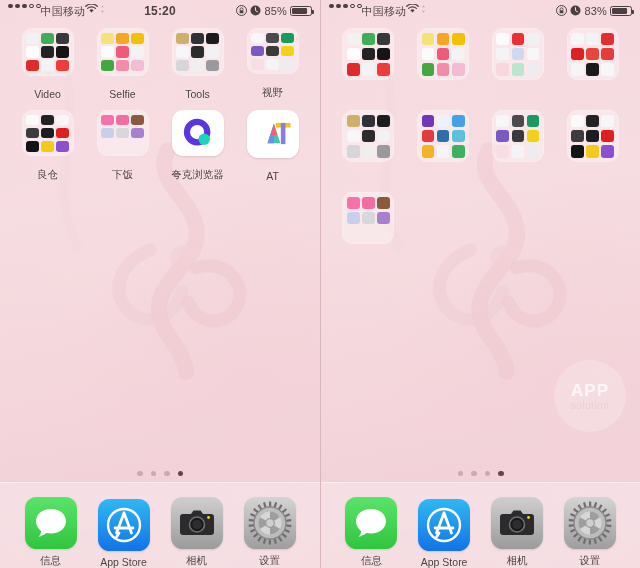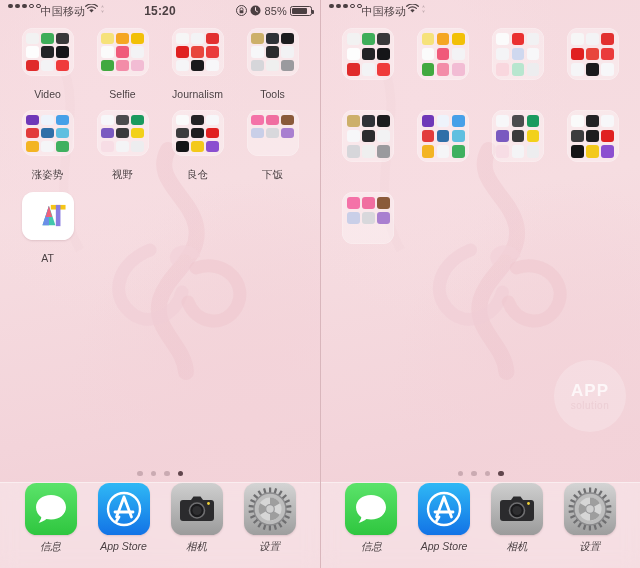--- a/index.html
+++ b/index.html
@@ -434,6 +434,21 @@
               <path d="M4.5 9 L3 6 L4.5 7 L6 6z" fill="#8c7a7e"></path>
             </svg></span>
         </div>
+        <div class="sb-right">
+          <span><svg width="11" height="11" viewBox="0 0 11 11">
+              <circle cx="5.5" cy="5.5" r="5" fill="none" stroke="#4b3f42" stroke-width="1"></circle>
+              <path d="M4 5.4V4.3a1.5 1.5 0 0 1 3 0v1.1" stroke="#4b3f42" stroke-width=".9" fill="none"></path>
+              <rect x="3.6" y="5.3" width="3.8" height="3" rx=".6" fill="#4b3f42"></rect>
+            </svg></span>
+          <span><svg width="11" height="11" viewBox="0 0 11 11">
+              <circle cx="5.5" cy="5.5" r="5" fill="#4b3f42"></circle>
+              <path d="M5.5 2.6v3l2 1.2" stroke="#f5dde2" stroke-width="1" fill="none" stroke-linecap="round"></path>
+            </svg></span>
+          <span class="batt-txt">83%</span>
+          <span class="batt">
+            <b style="width:83%"></b>
+          </span>
+        </div>
       </div>
       <div class="grid">
         <div class="cell">

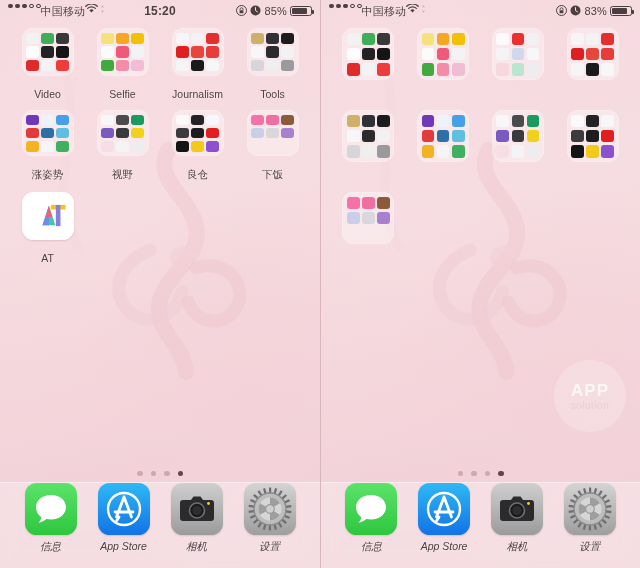--- a/index.html
+++ b/index.html
@@ -218,20 +218,6 @@
             <span class="mini" style="background:#f2bcd4"></span>
           </div>
           <div class="label">Selfie</div>
-        </div>
-        <div class="cell">
-          <div class="folder">
-            <span class="mini" style="background:#f6f6f6"></span>
-            <span class="mini" style="background:#f3f3f5"></span>
-            <span class="mini" style="background:#e23030"></span>
-            <span class="mini" style="background:#e02020"></span>
-            <span class="mini" style="background:#e8453c"></span>
-            <span class="mini" style="background:#ea3b3b"></span>
-            <span class="mini" style="background:#f5f5f7"></span>
-            <span class="mini" style="background:#1a1a1c"></span>
-            <span class="mini" style="background:#f7f7f9"></span>
-          </div>
-          <div class="label">Journalism</div>
         </div>
         <div class="cell">
           <div class="folder">

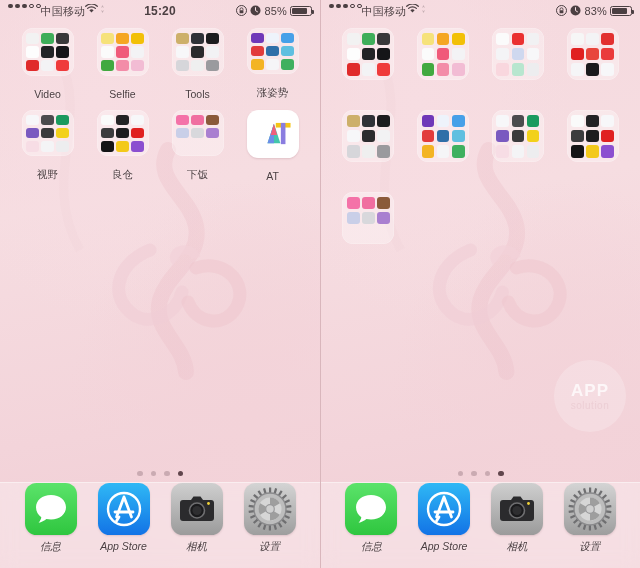--- a/index.html
+++ b/index.html
@@ -232,20 +232,6 @@
             <span class="mini" style="background:#9a9a9e"></span>
           </div>
           <div class="label">Tools</div>
-        </div>
-        <div class="cell">
-          <div class="folder">
-            <span class="mini" style="background:#6f38b8"></span>
-            <span class="mini" style="background:#eef3fb"></span>
-            <span class="mini" style="background:#46a0e8"></span>
-            <span class="mini" style="background:#e23b3b"></span>
-            <span class="mini" style="background:#2f6fa8"></span>
-            <span class="mini" style="background:#5fbfe0"></span>
-            <span class="mini" style="background:#f3b423"></span>
-            <span class="mini" style="background:#f5f5f7"></span>
-            <span class="mini" style="background:#3fb05f"></span>
-          </div>
-          <div class="label">涨姿势</div>
         </div>
         <div class="cell">
           <div class="folder">

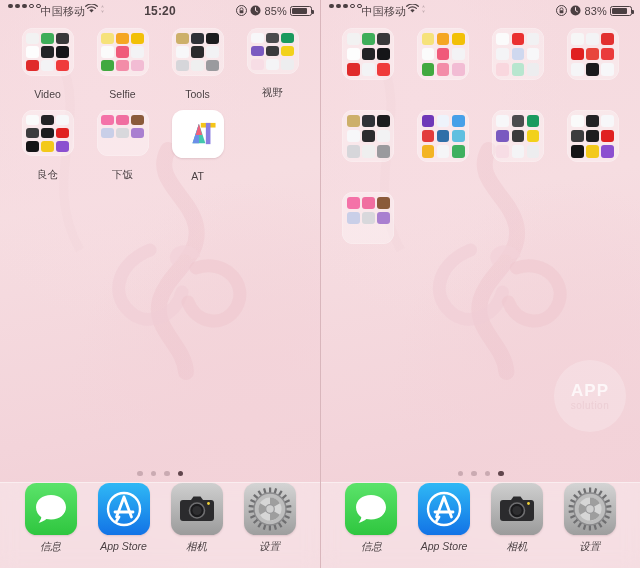--- a/index.html
+++ b/index.html
@@ -274,6 +274,16 @@
             <span class="mini" style="background:transparent"></span>
           </div>
           <div class="label">下饭</div>
+        </div>
+        <div class="cell">
+          <div class="app">
+            <div style="width:100%;height:100%;background:#fff"></div>
+            <div style="position:absolute;inset:0"><svg viewBox="0 0 52 52" width="100%" height="100%">
+                <circle cx="25" cy="25" r="11.5" fill="none" stroke="#5b35e0" stroke-width="7"></circle>
+                <circle cx="33" cy="33" r="6.5" fill="#1ad6b8"></circle>
+              </svg></div>
+          </div>
+          <div class="label">夸克浏览器</div>
         </div>
         <div class="cell">
           <div class="app">

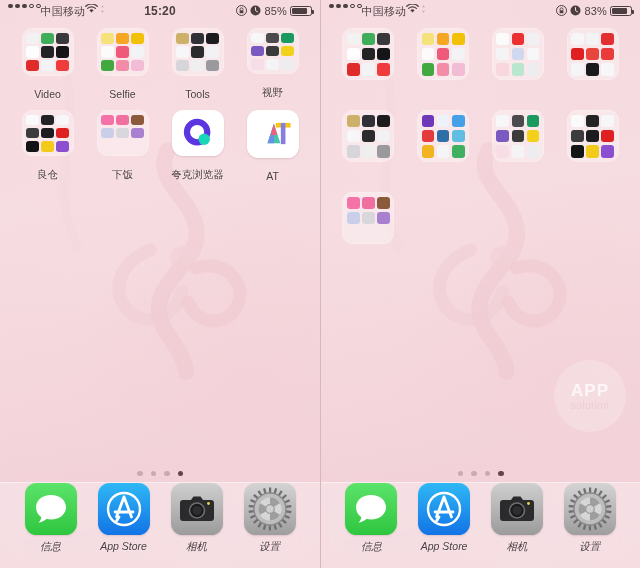--- a/index.html
+++ b/index.html
@@ -111,8 +111,8 @@
     background:rgba(255,255,255,.30);
     backdrop-filter:blur(8px);
     border-top:.5px solid rgba(255,255,255,.45);
-    display:flex; align-items:flex-start; justify-content:space-around;
-    padding:0 14px; z-index:6;font-style:italic;
+    display:flex; align-items:flex-end; justify-content:space-around;
+    padding:0 14px; z-index:6;
   }
   .dockitem { display:flex; flex-direction:column; align-items:center; }
   .dockitem .label { margin-top:5px; font-size:10.5px; }

